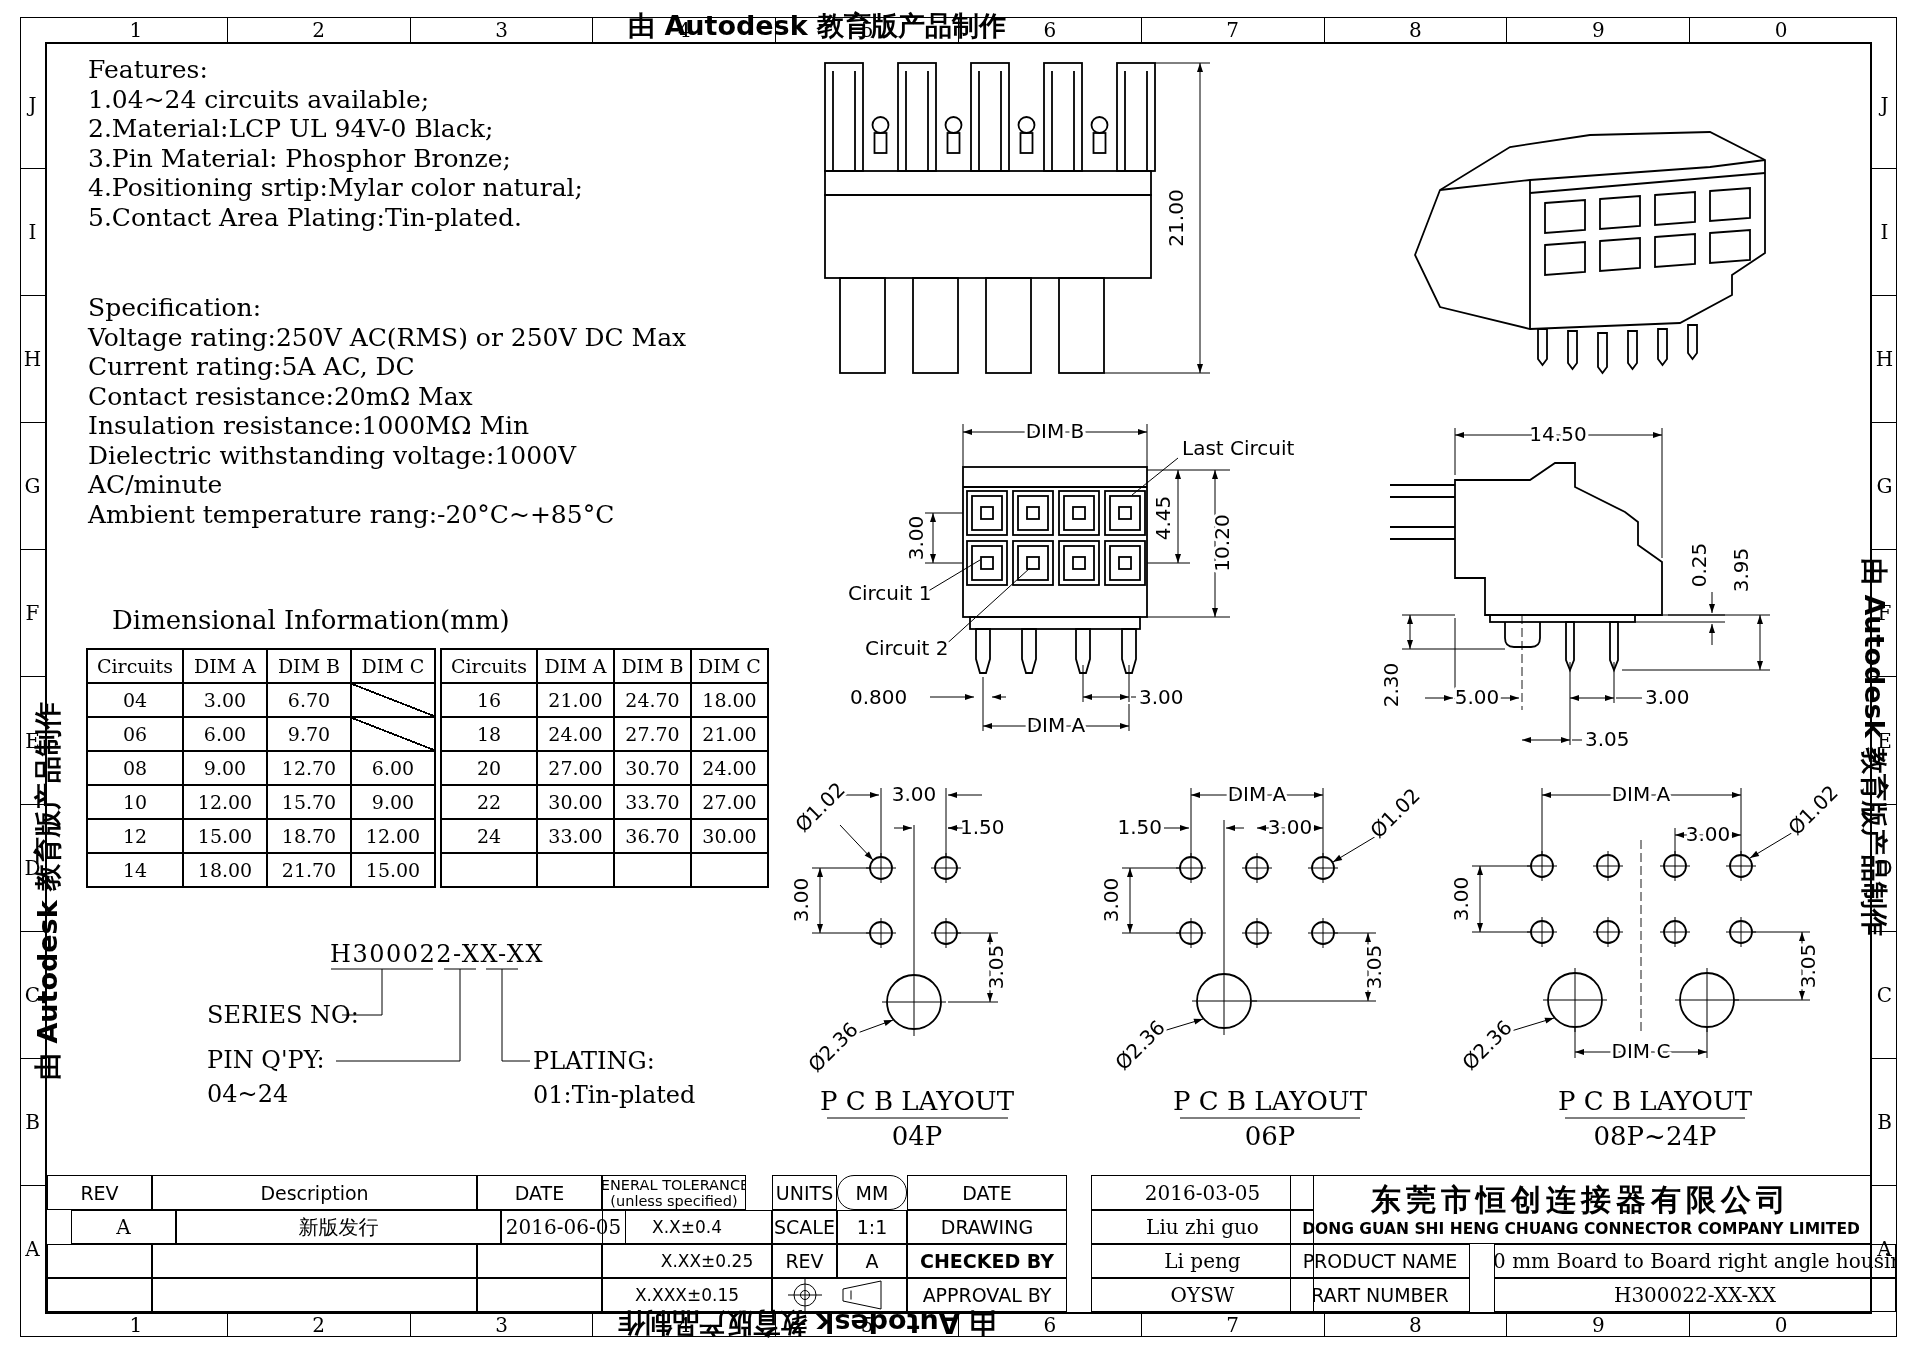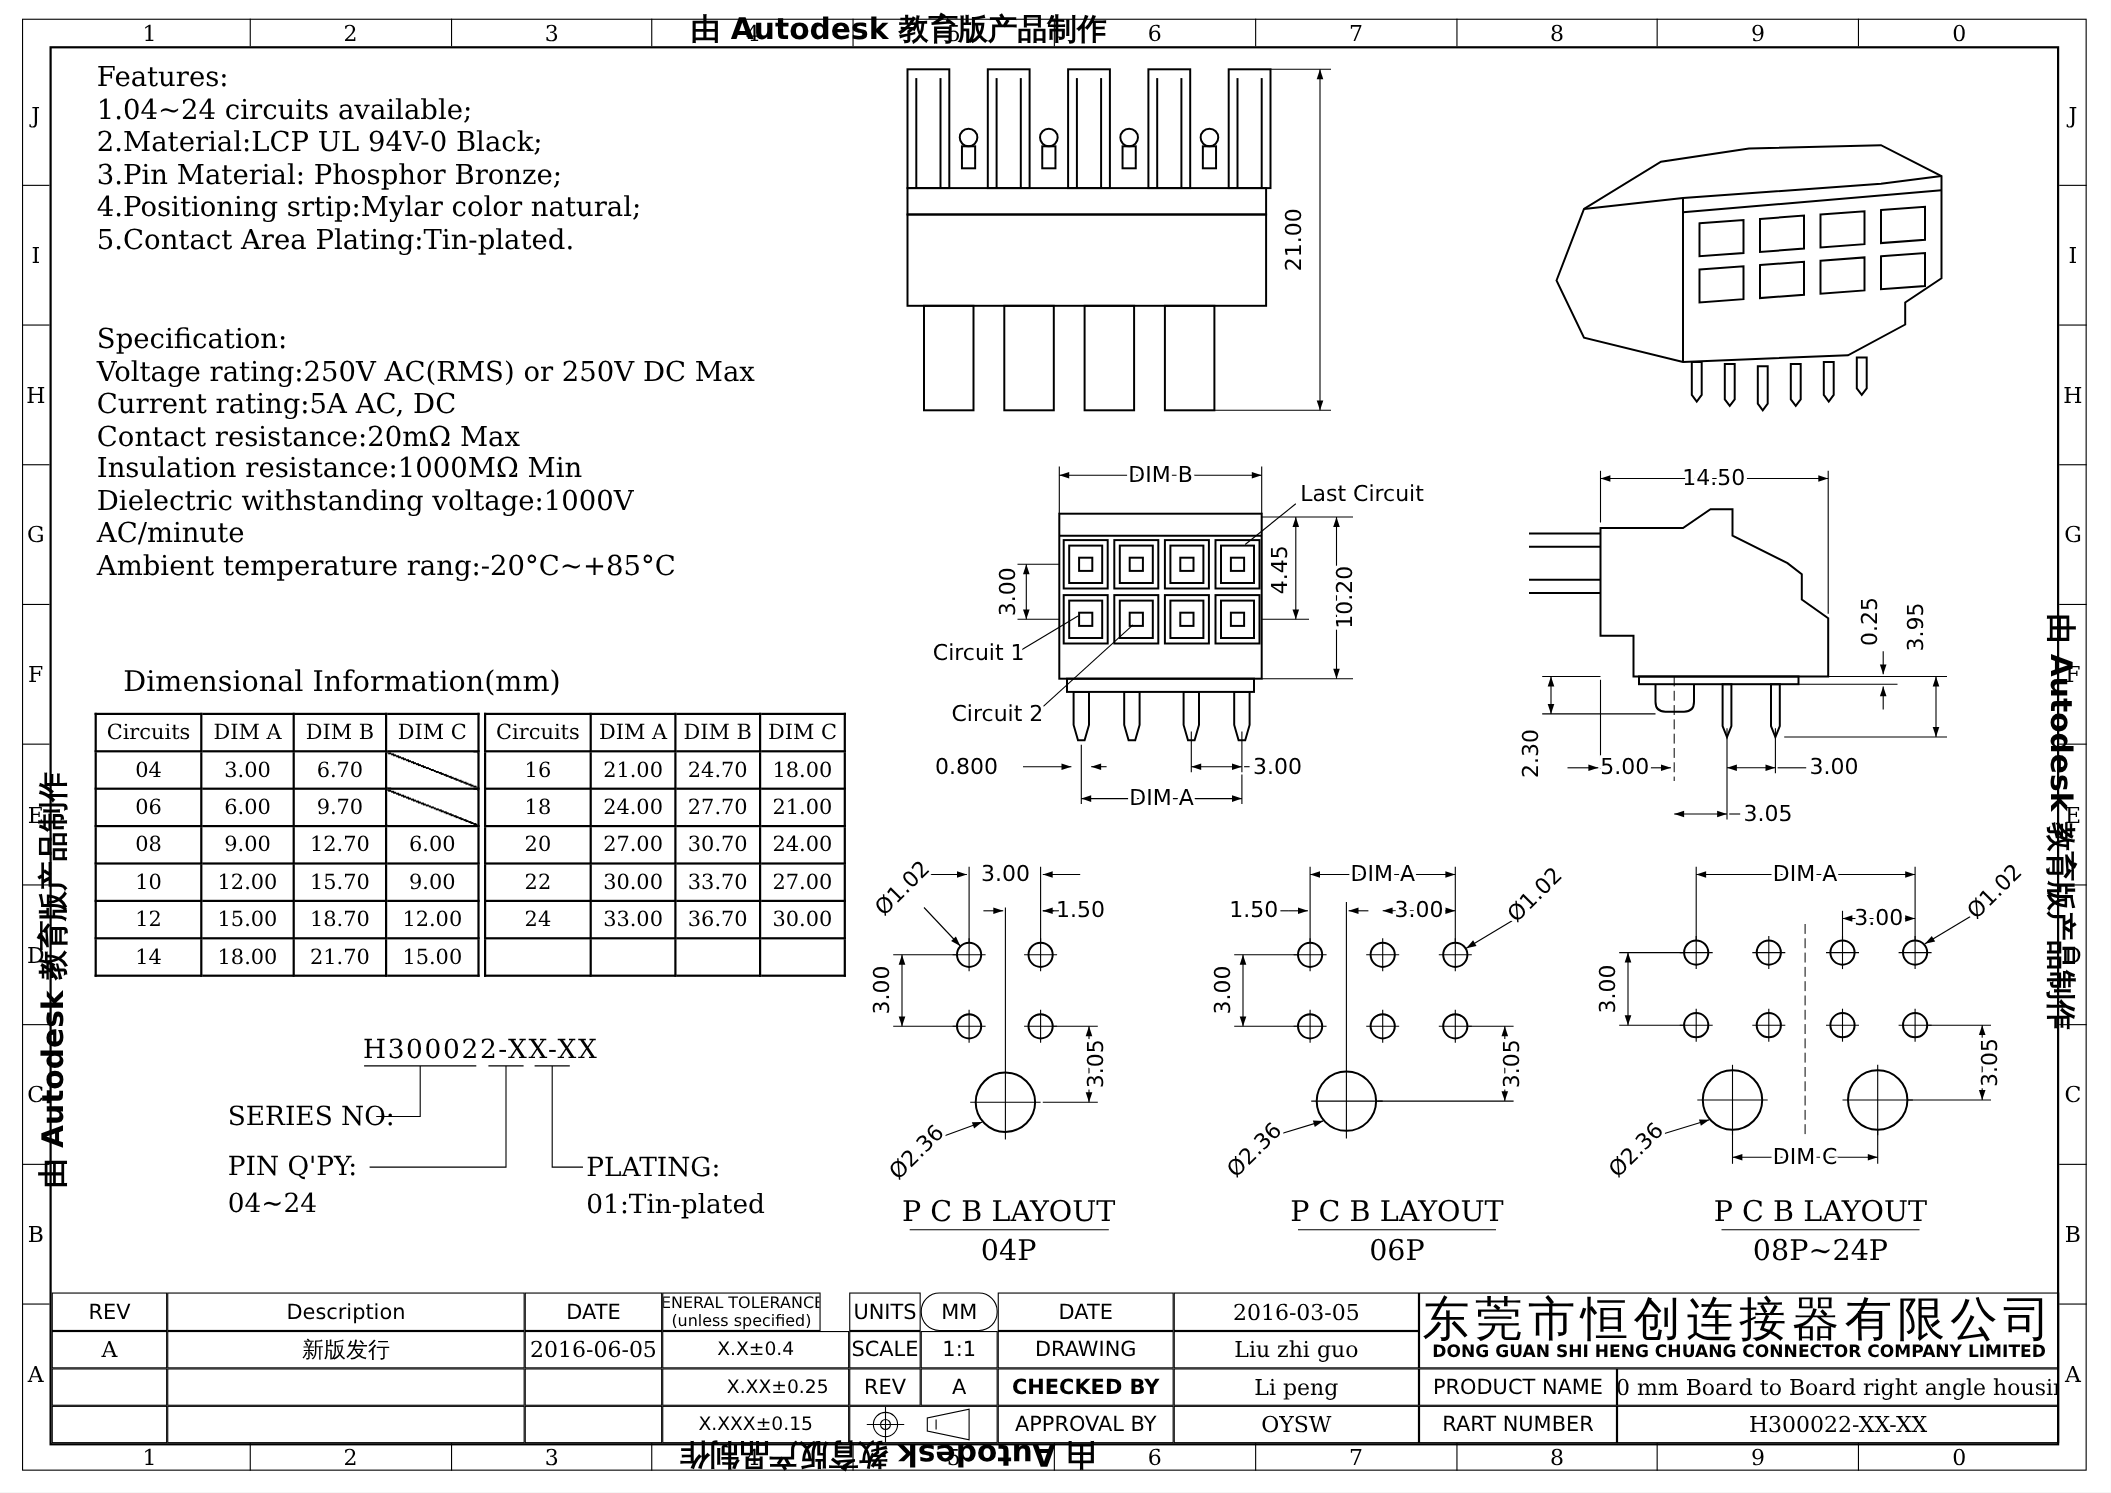--- a/index.html
+++ b/index.html
@@ -42,7 +42,7 @@
          align-items:center;justify-content:center;white-space:nowrap;overflow:hidden;}
   .lbl{font-family:"DejaVu Sans",sans-serif;font-size:19px;}
   .lbl-s{font-family:"DejaVu Sans",sans-serif;font-size:14.5px;line-height:16px;text-align:center;}
-  .val{font-family:"DejaVu Serif",serif;font-size:20px;}
+  .val{font-family:"DejaVu Serif",serif;font-size:20px;margin-left:24px;}
   .tol{font-family:"DejaVu Sans",sans-serif;font-size:17px;}
   .company{flex-direction:column;justify-content:center;}
   .company .cn{font-family:"DejaVu Serif",serif;font-weight:normal;font-size:43px;letter-spacing:5px;line-height:38px;}

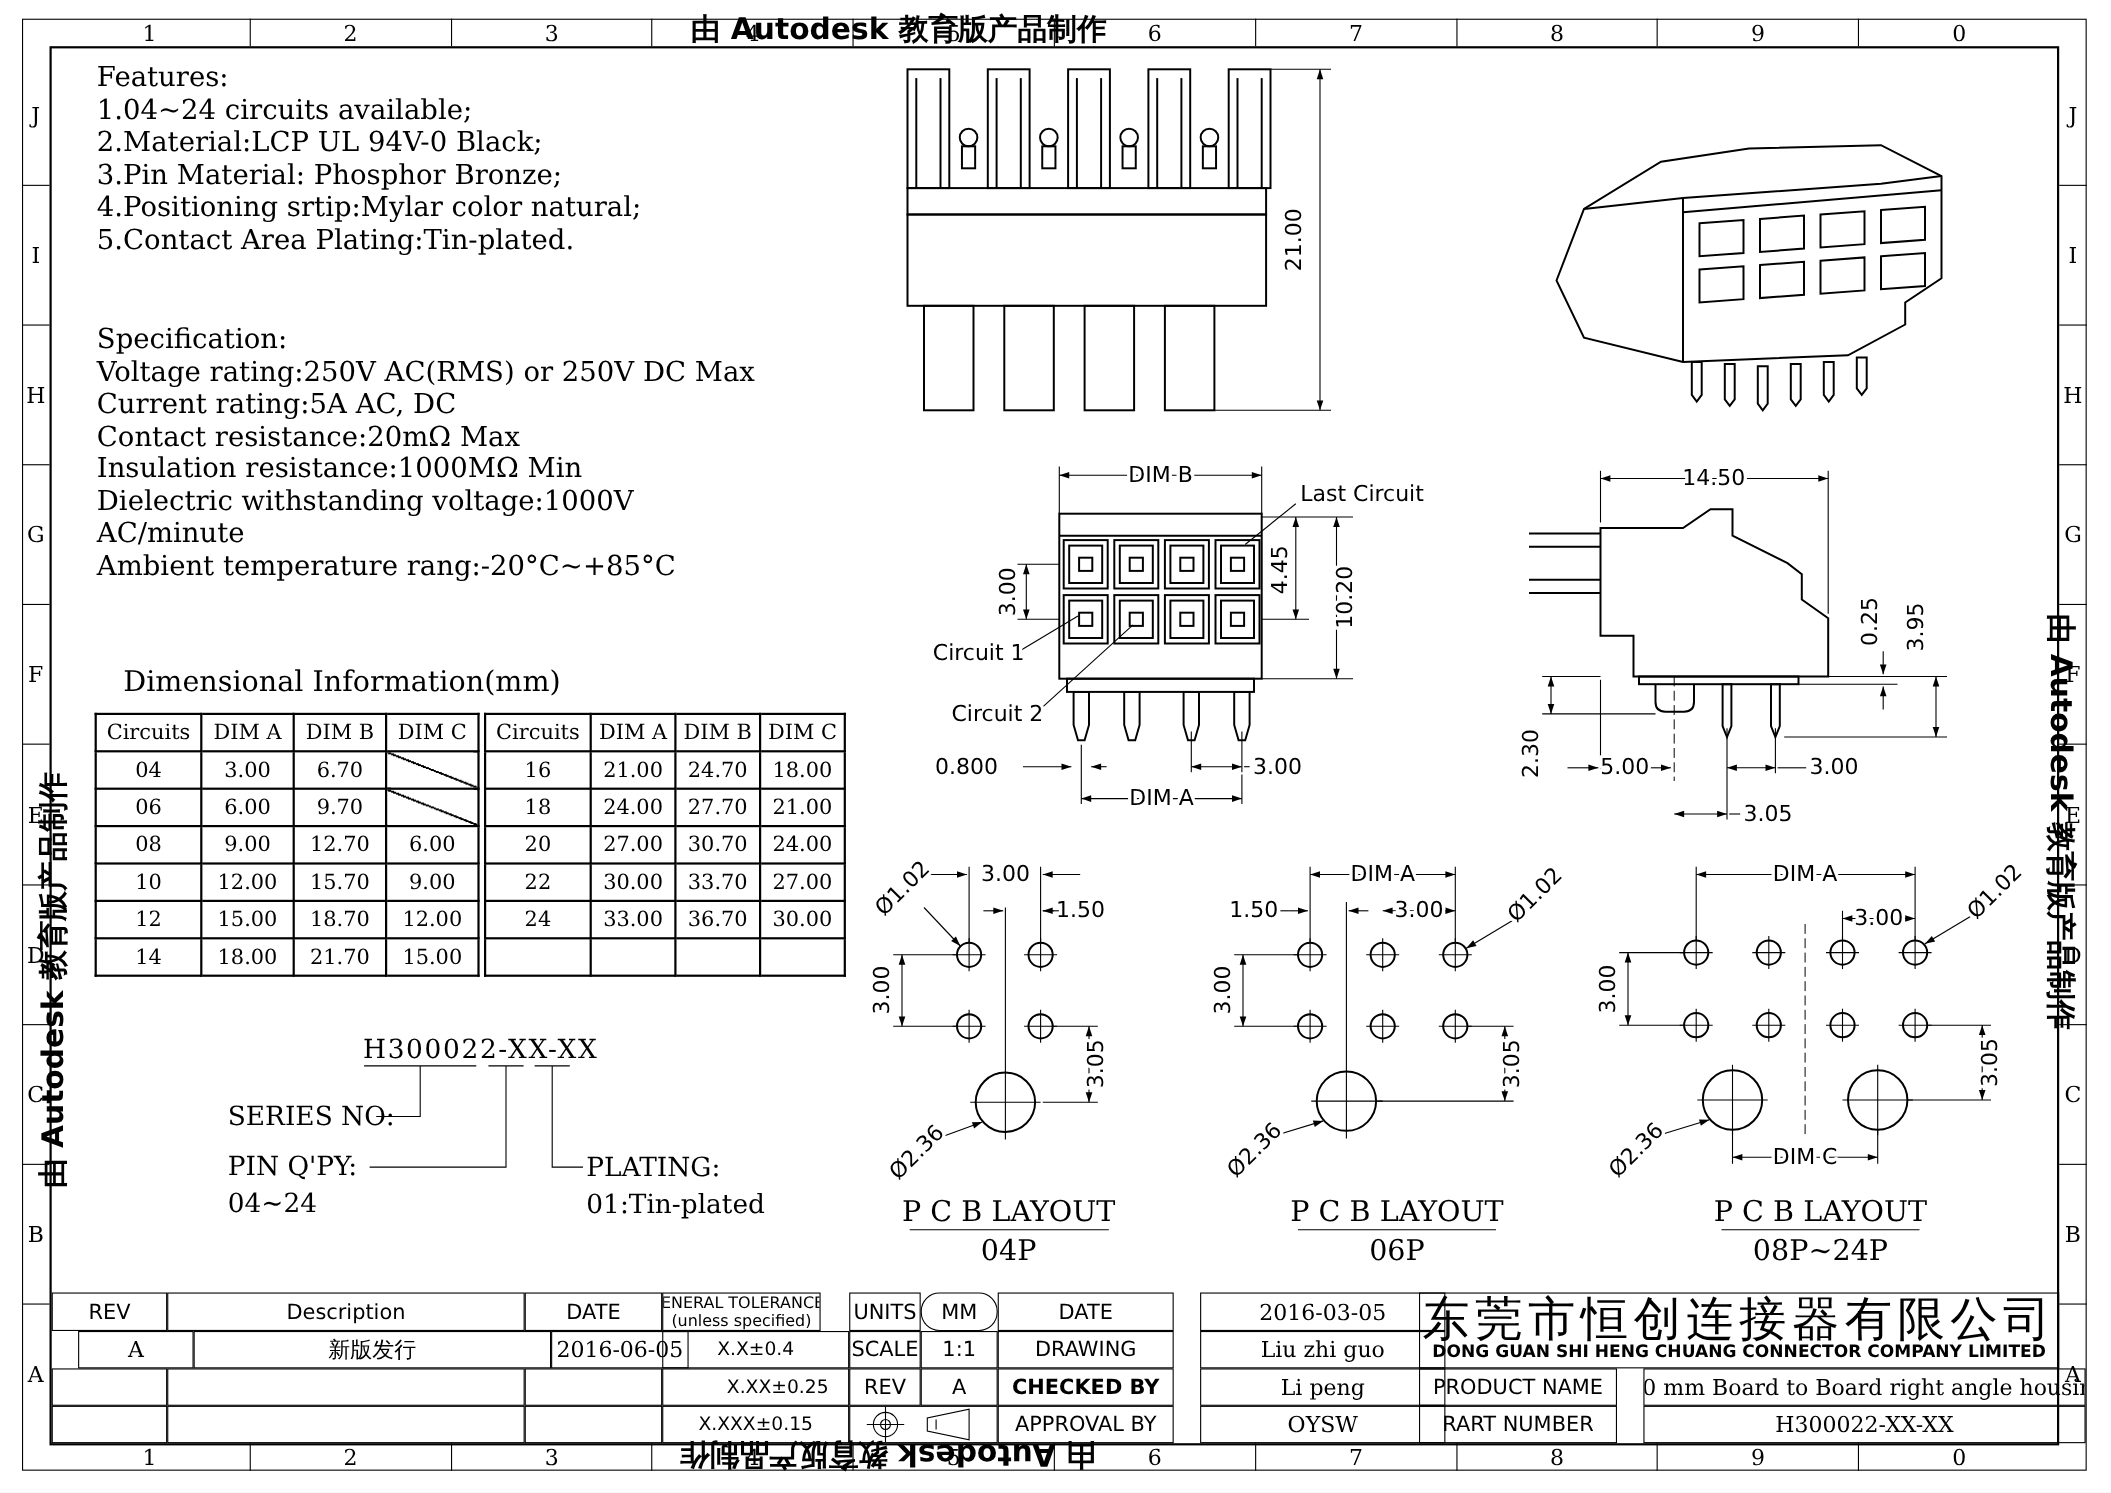--- a/index.html
+++ b/index.html
@@ -45,7 +45,7 @@
   .val{font-family:"DejaVu Serif",serif;font-size:20px;margin-left:24px;}
   .tol{font-family:"DejaVu Sans",sans-serif;font-size:17px;}
   .company{flex-direction:column;justify-content:center;}
-  .company .cn{font-family:"DejaVu Serif",serif;font-weight:normal;font-size:43px;letter-spacing:5px;line-height:38px;}
+  .company .cn{font-family:"DejaVu Serif",serif;font-weight:bold;font-size:30px;letter-spacing:5px;line-height:38px;}
   .company .en{font-family:"DejaVu Sans",sans-serif;font-weight:bold;font-size:15.5px;line-height:20px;}
   
   svg{position:absolute;overflow:visible;}

